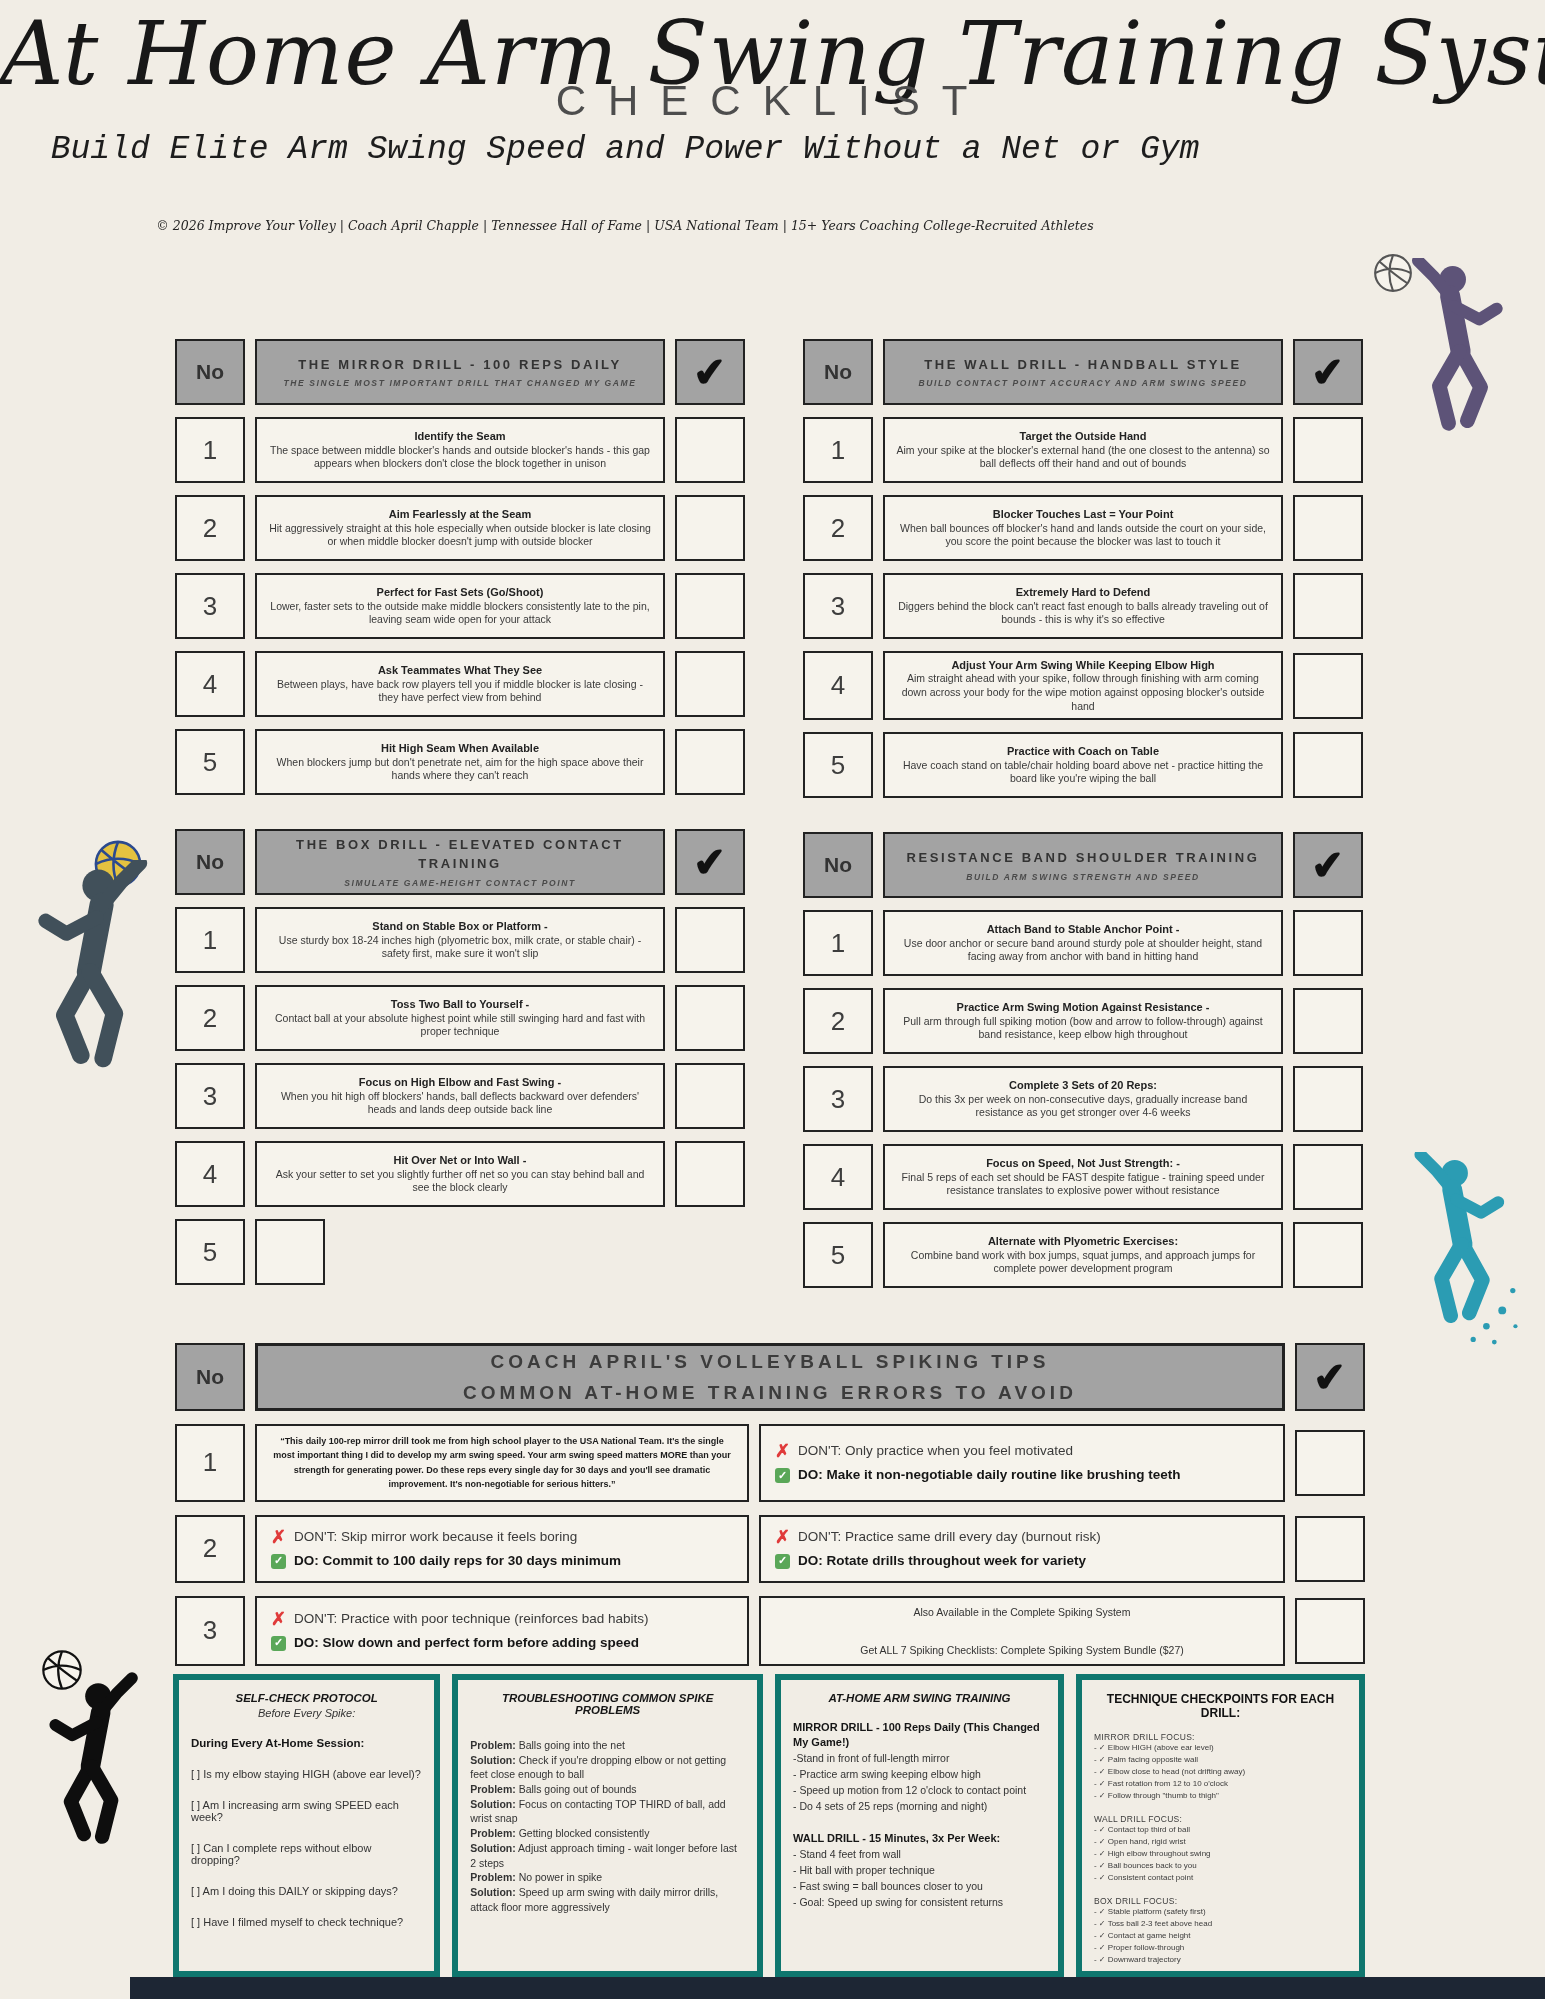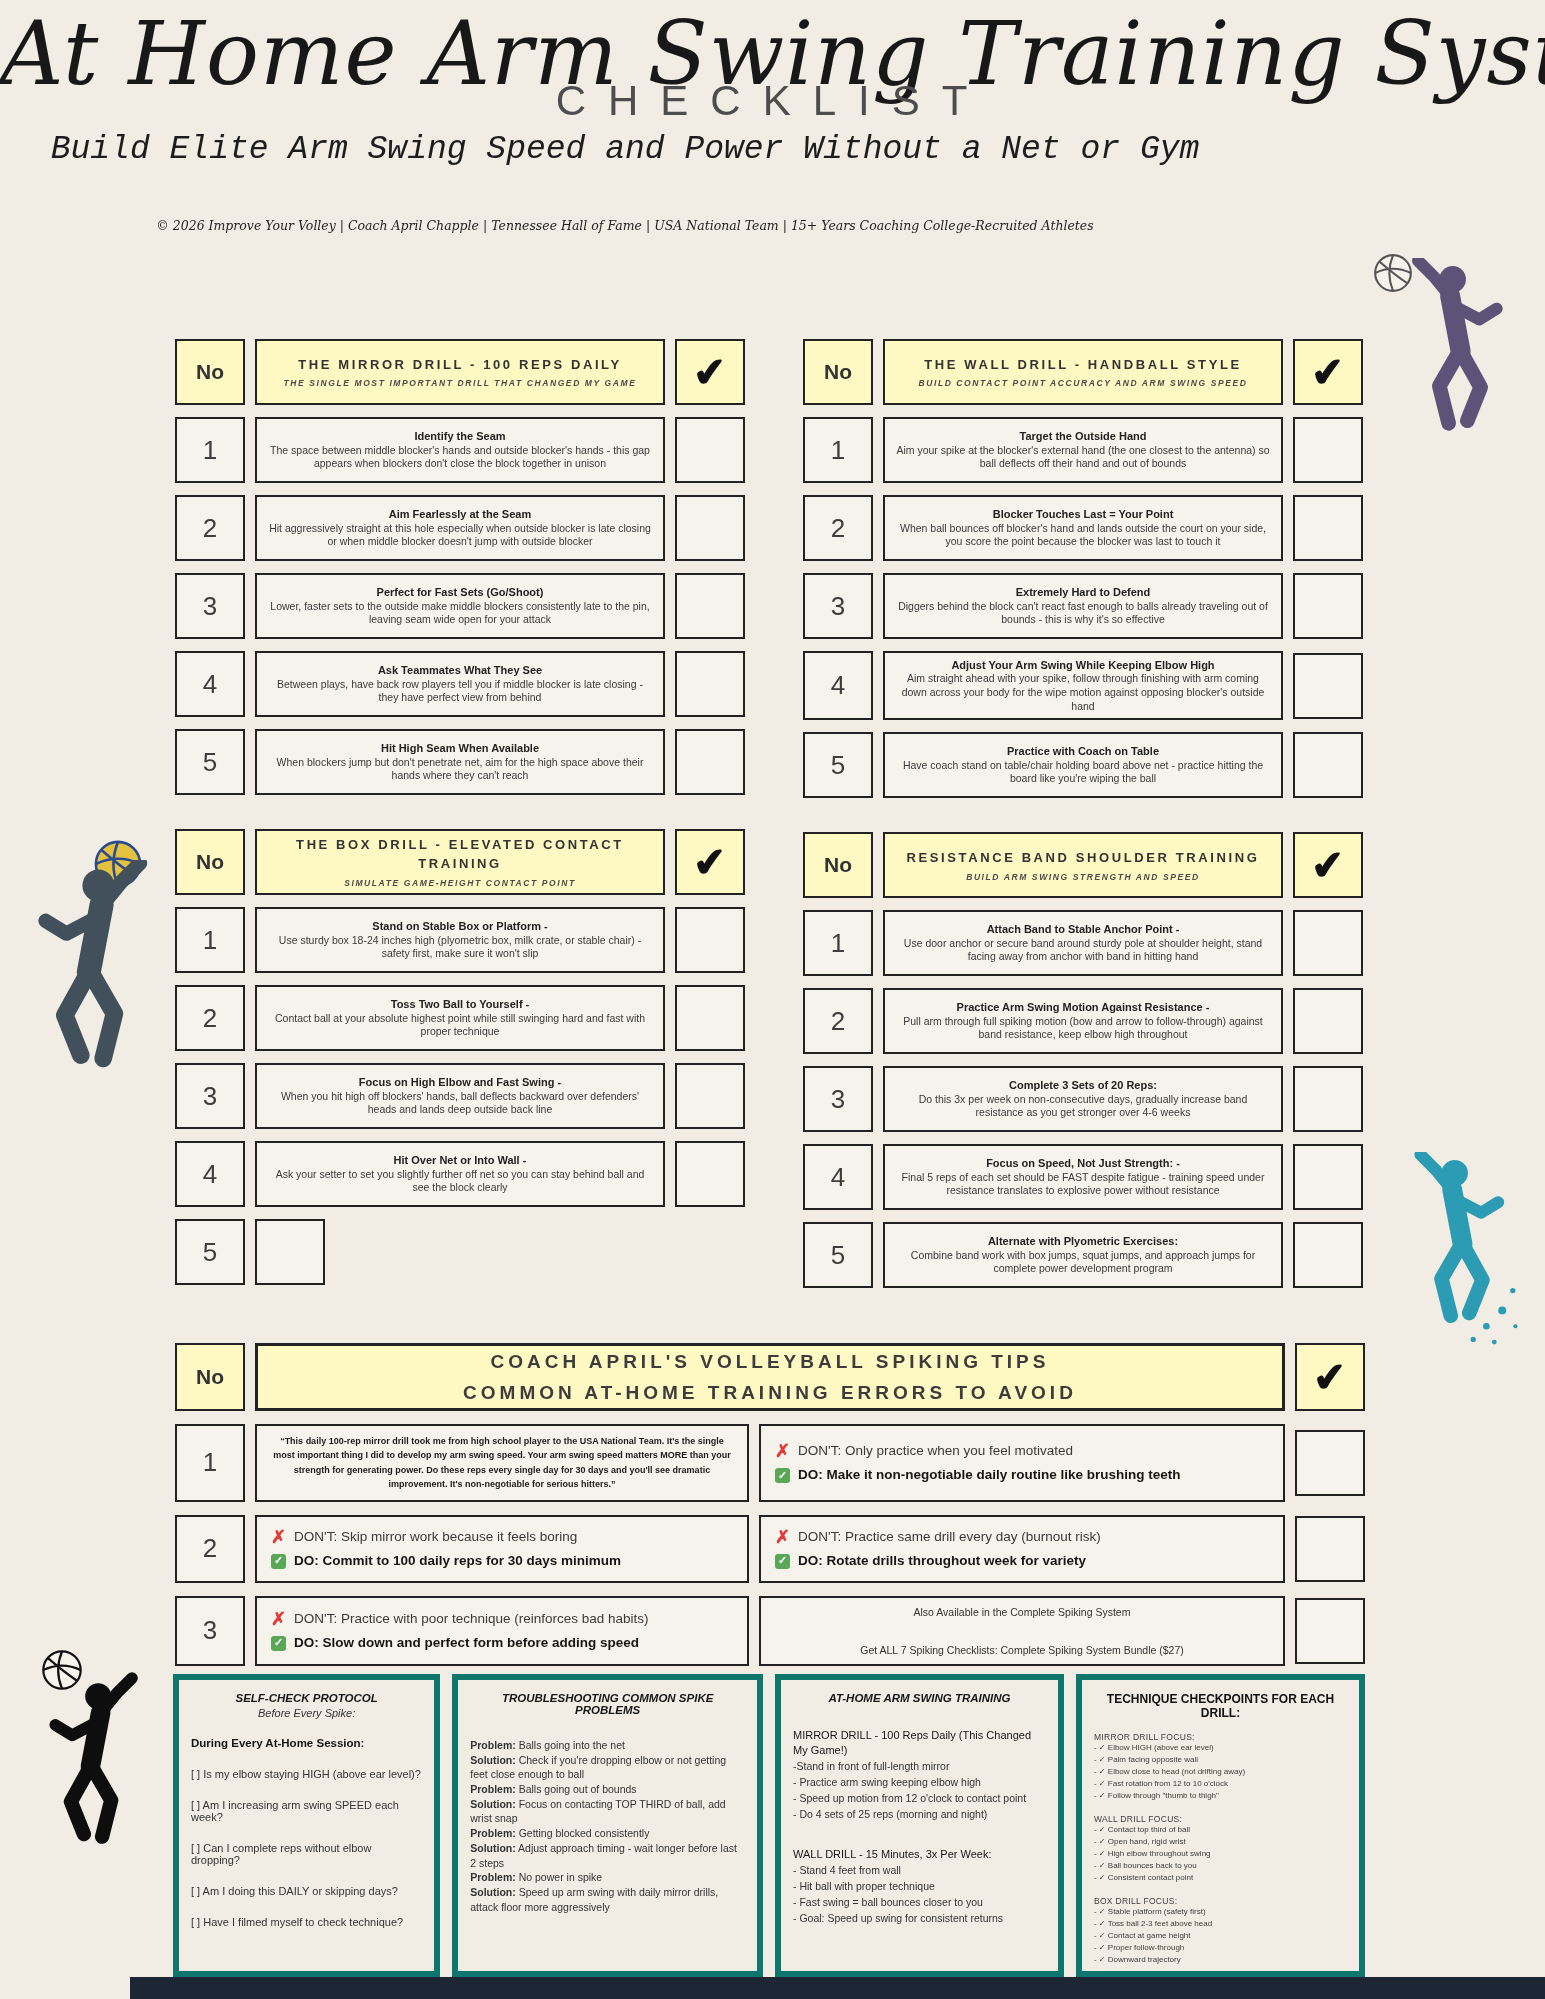--- a/index.html
+++ b/index.html
@@ -21,7 +21,7 @@
   .col.right{width:560px;}
   .drill{display:grid;grid-template-columns:70px 1fr 70px;gap:12px 10px;grid-auto-rows:minmax(66px,auto);}
   .cell{border:2px solid #222;background:#f6f3ec;box-sizing:border-box;}
-  .pink{background:#fef9c3;}
+  .pink{background:#a3a3a3;}
   .no-box{display:flex;align-items:center;justify-content:center;font-weight:bold;font-size:21px;color:#333;}
   .head-box{display:flex;flex-direction:column;align-items:center;justify-content:center;padding:4px 10px;text-align:center;}
   .sec-title{font-size:13px;font-weight:bold;letter-spacing:2.6px;color:#333;line-height:1.45;}

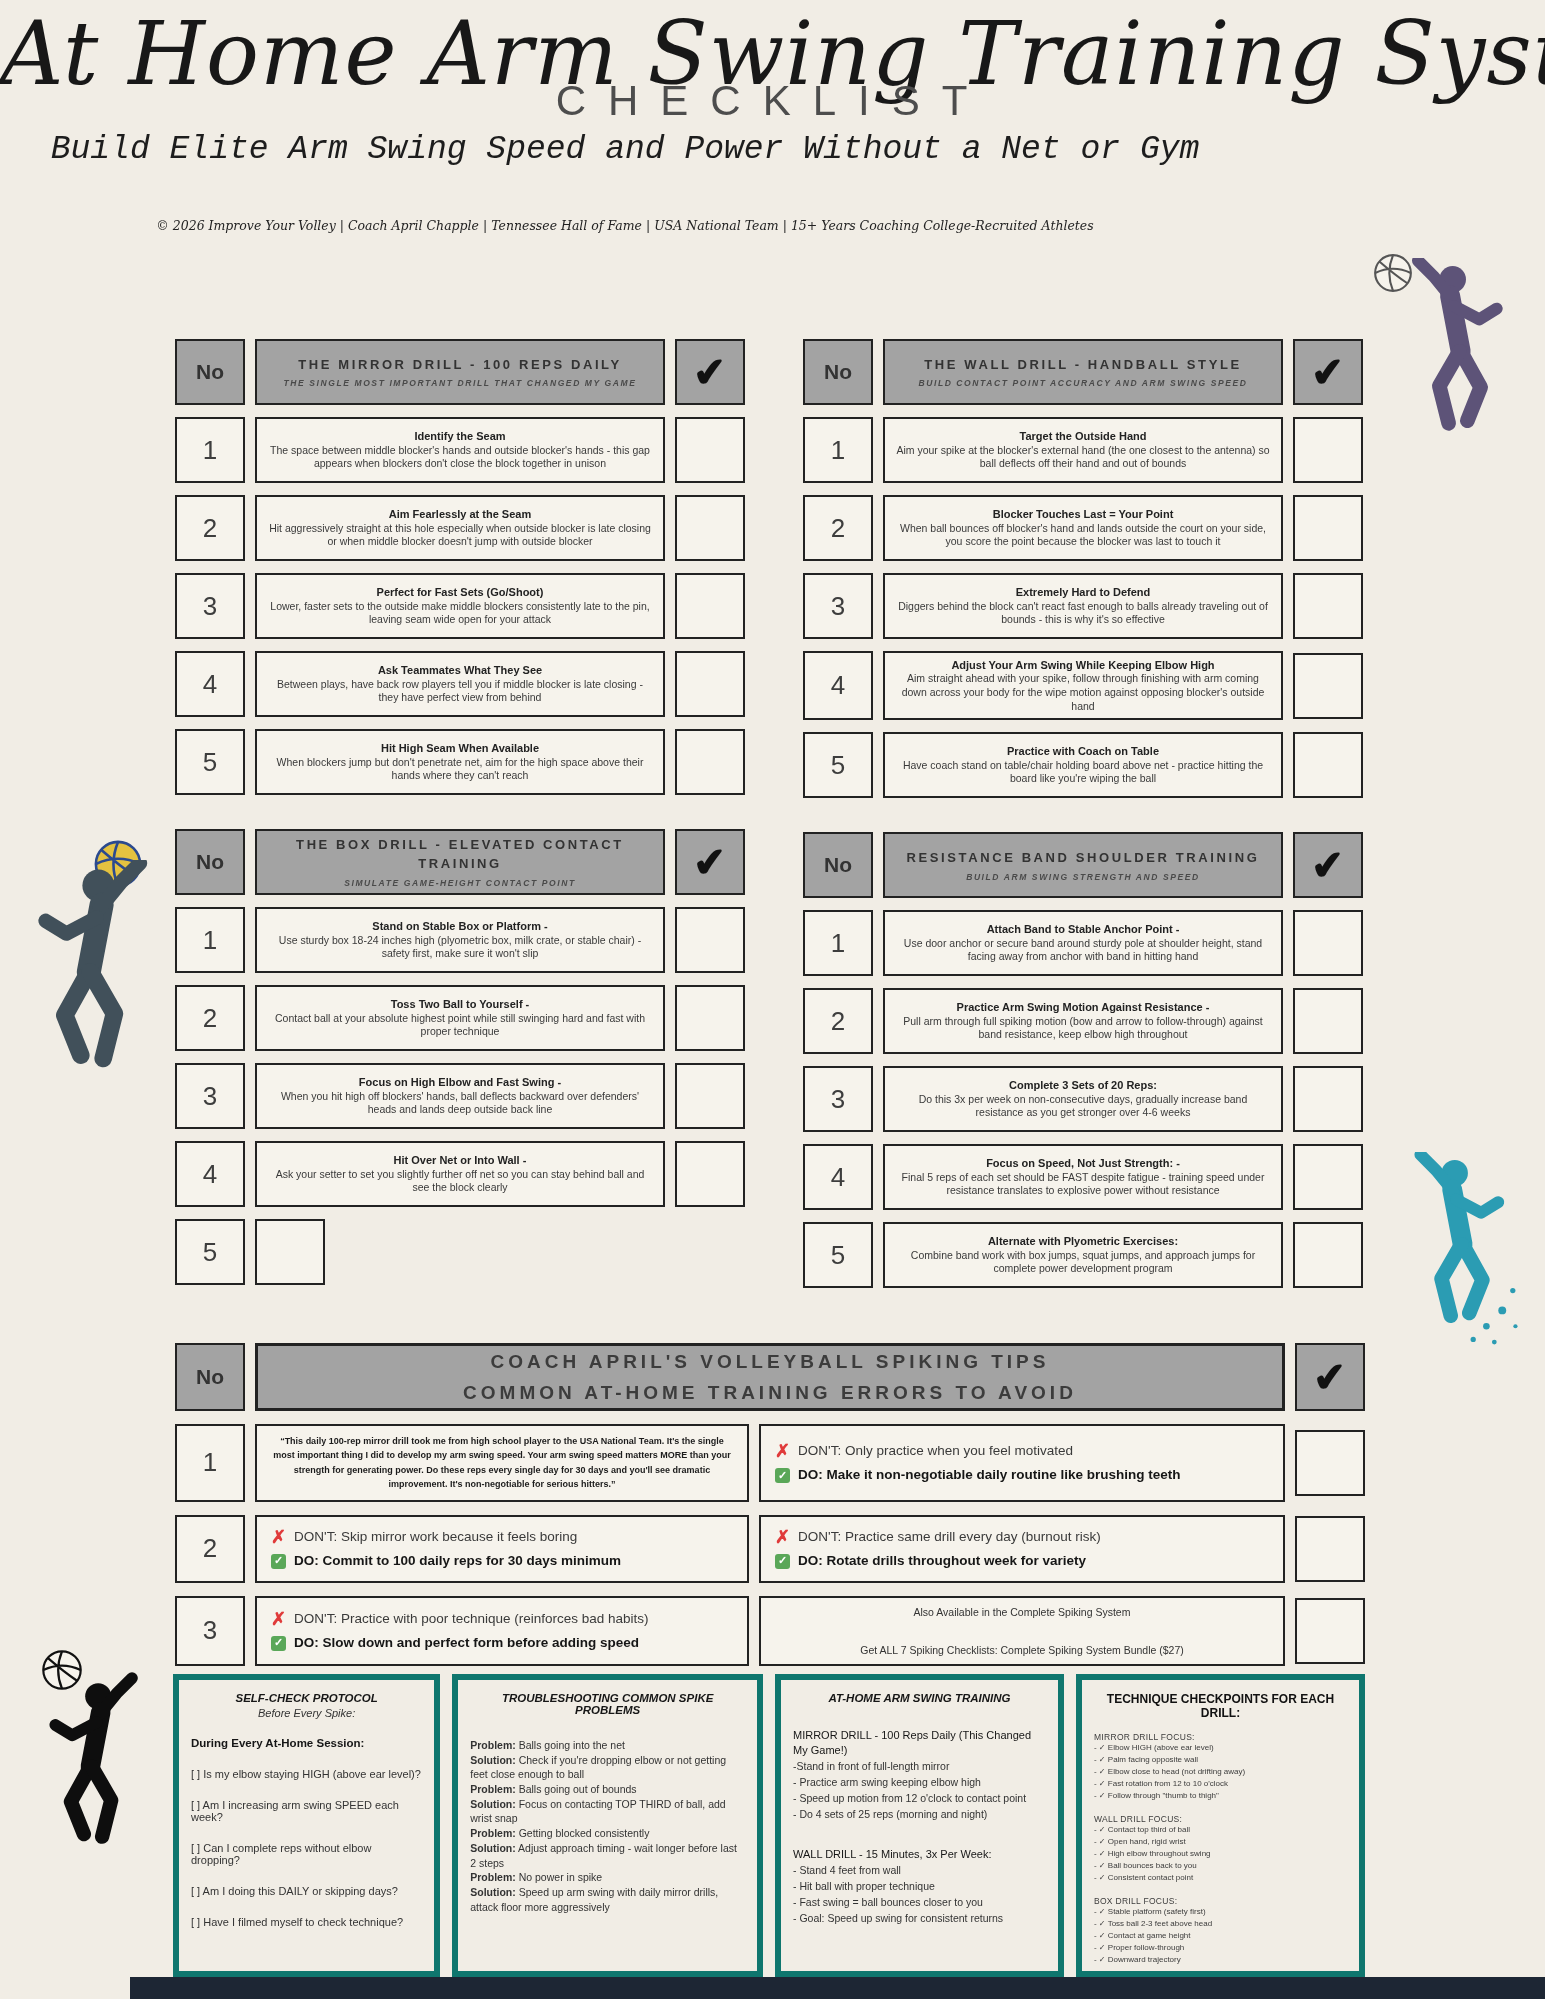--- a/index.html
+++ b/index.html
@@ -61,7 +61,7 @@
   .f-check{font-size:11px;margin-top:19px;color:#333;}
   .f2-line{font-size:10.5px;line-height:1.4;color:#333;}
   .f2-body{margin-top:22px;}
-  .f3-h{font-size:11px;font-weight:normal;margin-top:24px;line-height:1.35;color:#161616;}
+  .f3-h{font-size:11px;font-weight:bold;margin-top:16px;line-height:1.35;color:#161616;}
   .f3-b{font-size:10.5px;line-height:1.55;color:#333;}
   .f4-title{font-size:12px;font-weight:bold;text-align:center;color:#111;}
   .f4-label{font-size:8.5px;margin-top:12px;color:#3c3c3c;letter-spacing:.3px;}

